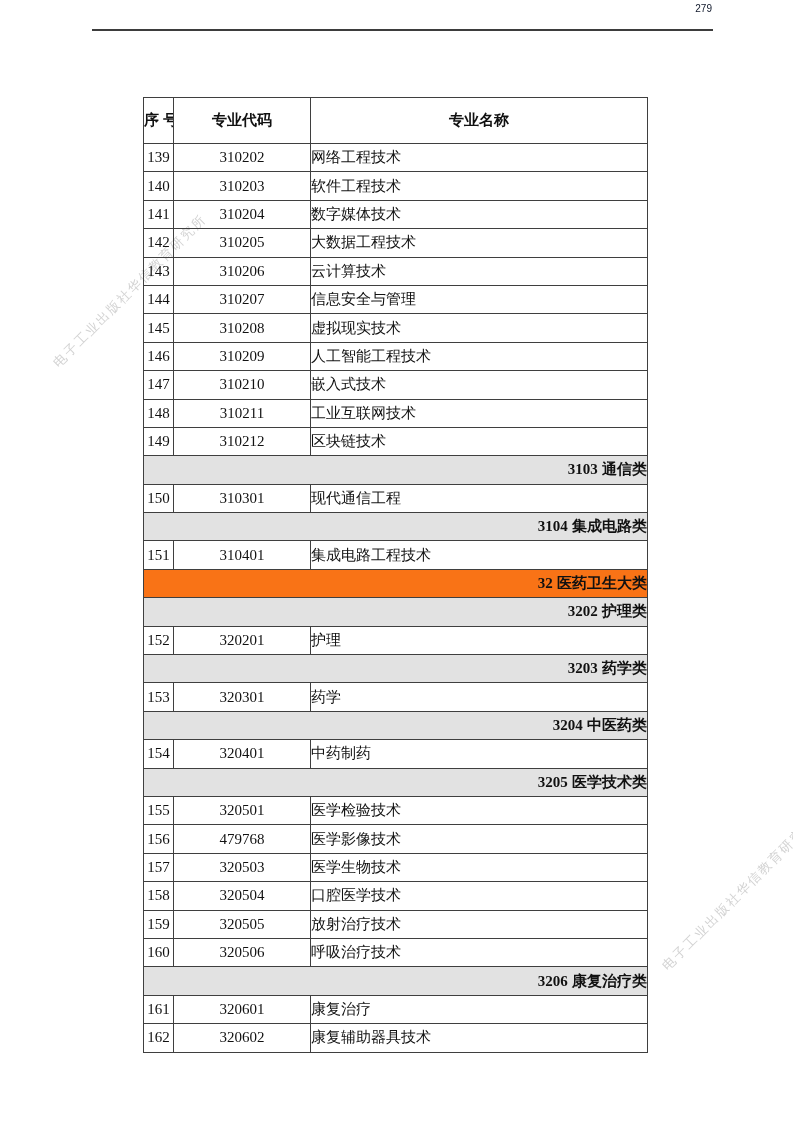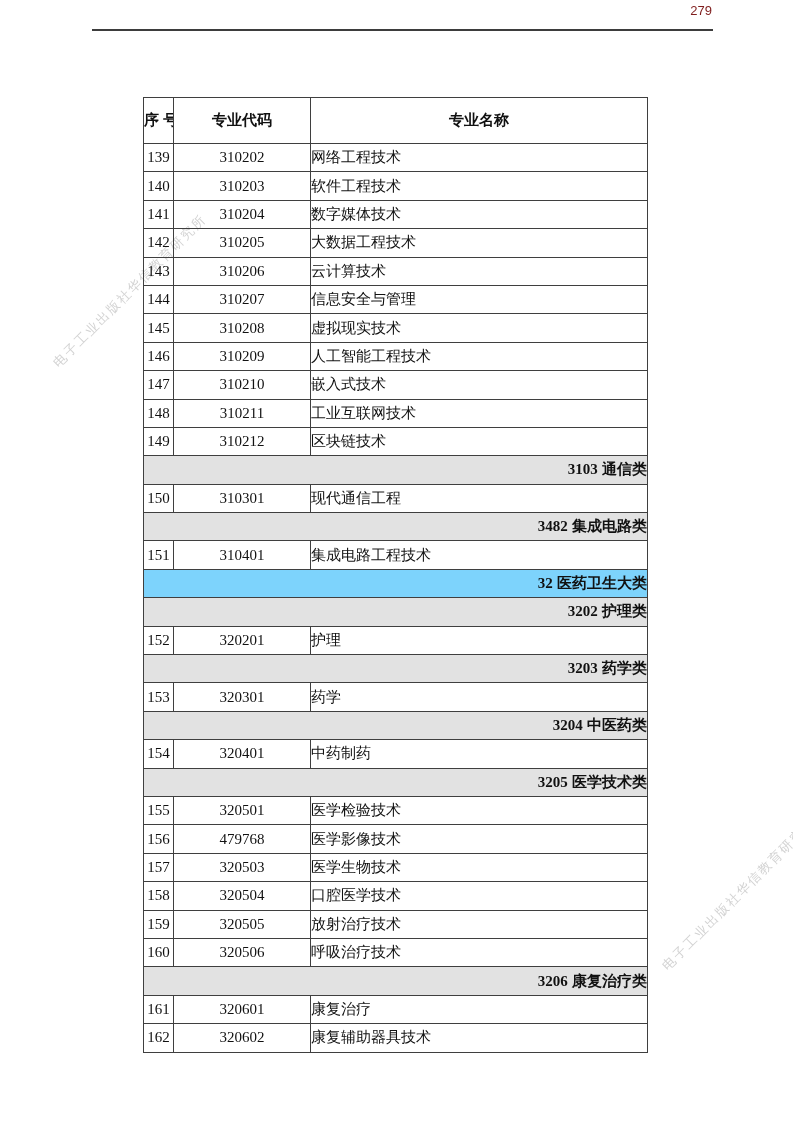--- a/index.html
+++ b/index.html
@@ -8,7 +8,7 @@
     font-family:"Liberation Sans",sans-serif;overflow:hidden;color:#141414;
   }
   .pageno{
-    position:absolute;top:3px;right:81px;font-size:13px;color:#7f1d1d;
+    position:absolute;top:3px;right:81px;font-size:10px;color:#0f172a;
     font-family:"Liberation Sans",sans-serif;
   }
   .rule{

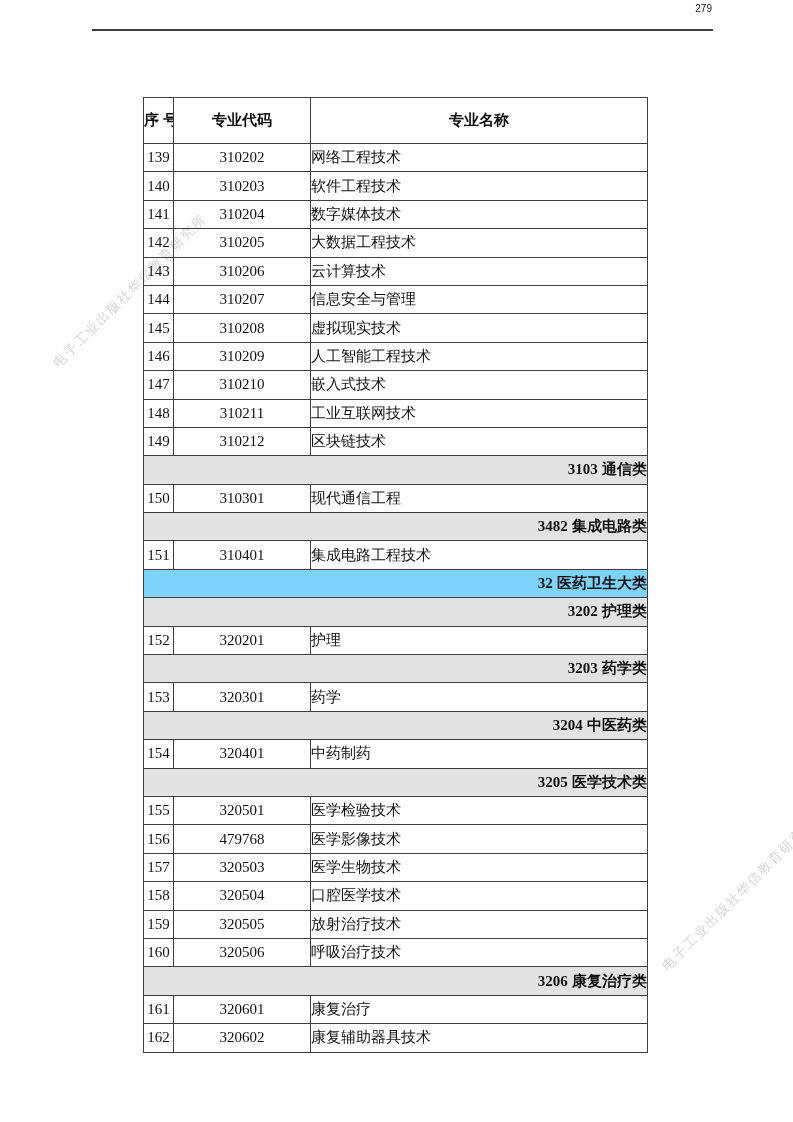--- a/index.html
+++ b/index.html
@@ -141,7 +141,7 @@
             <td class="c-name">现代通信工程</td>
           </tr>
           <tr>
-            <td colspan="3" class="sec-cell sec-class"><span class="snum">3482</span> <span class="stxt">集成电路类</span></td>
+            <td colspan="3" class="sec-cell sec-class"><span class="snum">3104</span> <span class="stxt">集成电路类</span></td>
           </tr>
           <tr>
             <td class="c-no">151</td>

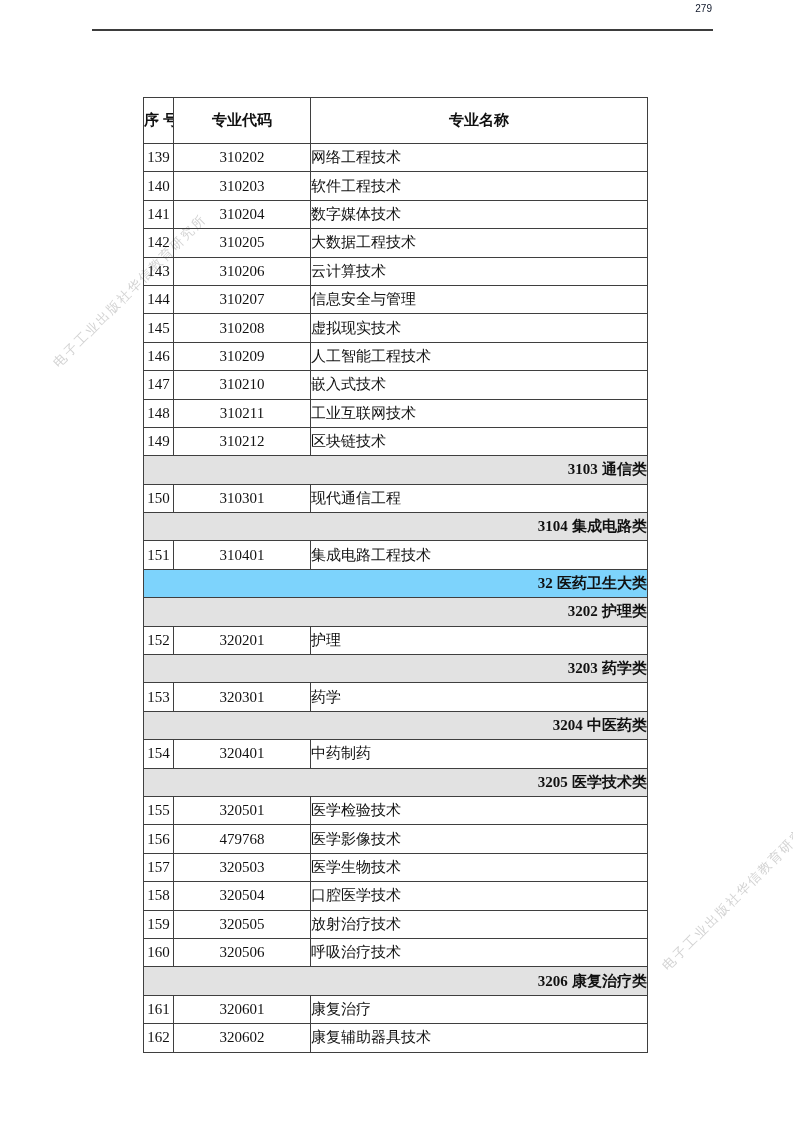--- a/index.html
+++ b/index.html
@@ -46,7 +46,7 @@
     font-weight:bold;padding-left:2px;text-align:right;
   }
   td.sec-class{background:#e2e2e2;font-size:15.5px;}
-  td.sec-major{background:#7dd3fc;font-size:17.5px;}
+  td.sec-major{background:#f97316;font-size:17.5px;}
   .snum{font-family:"Liberation Serif",serif;}
   .stxt{font-family:"Liberation Sans",sans-serif;}
 </style>

